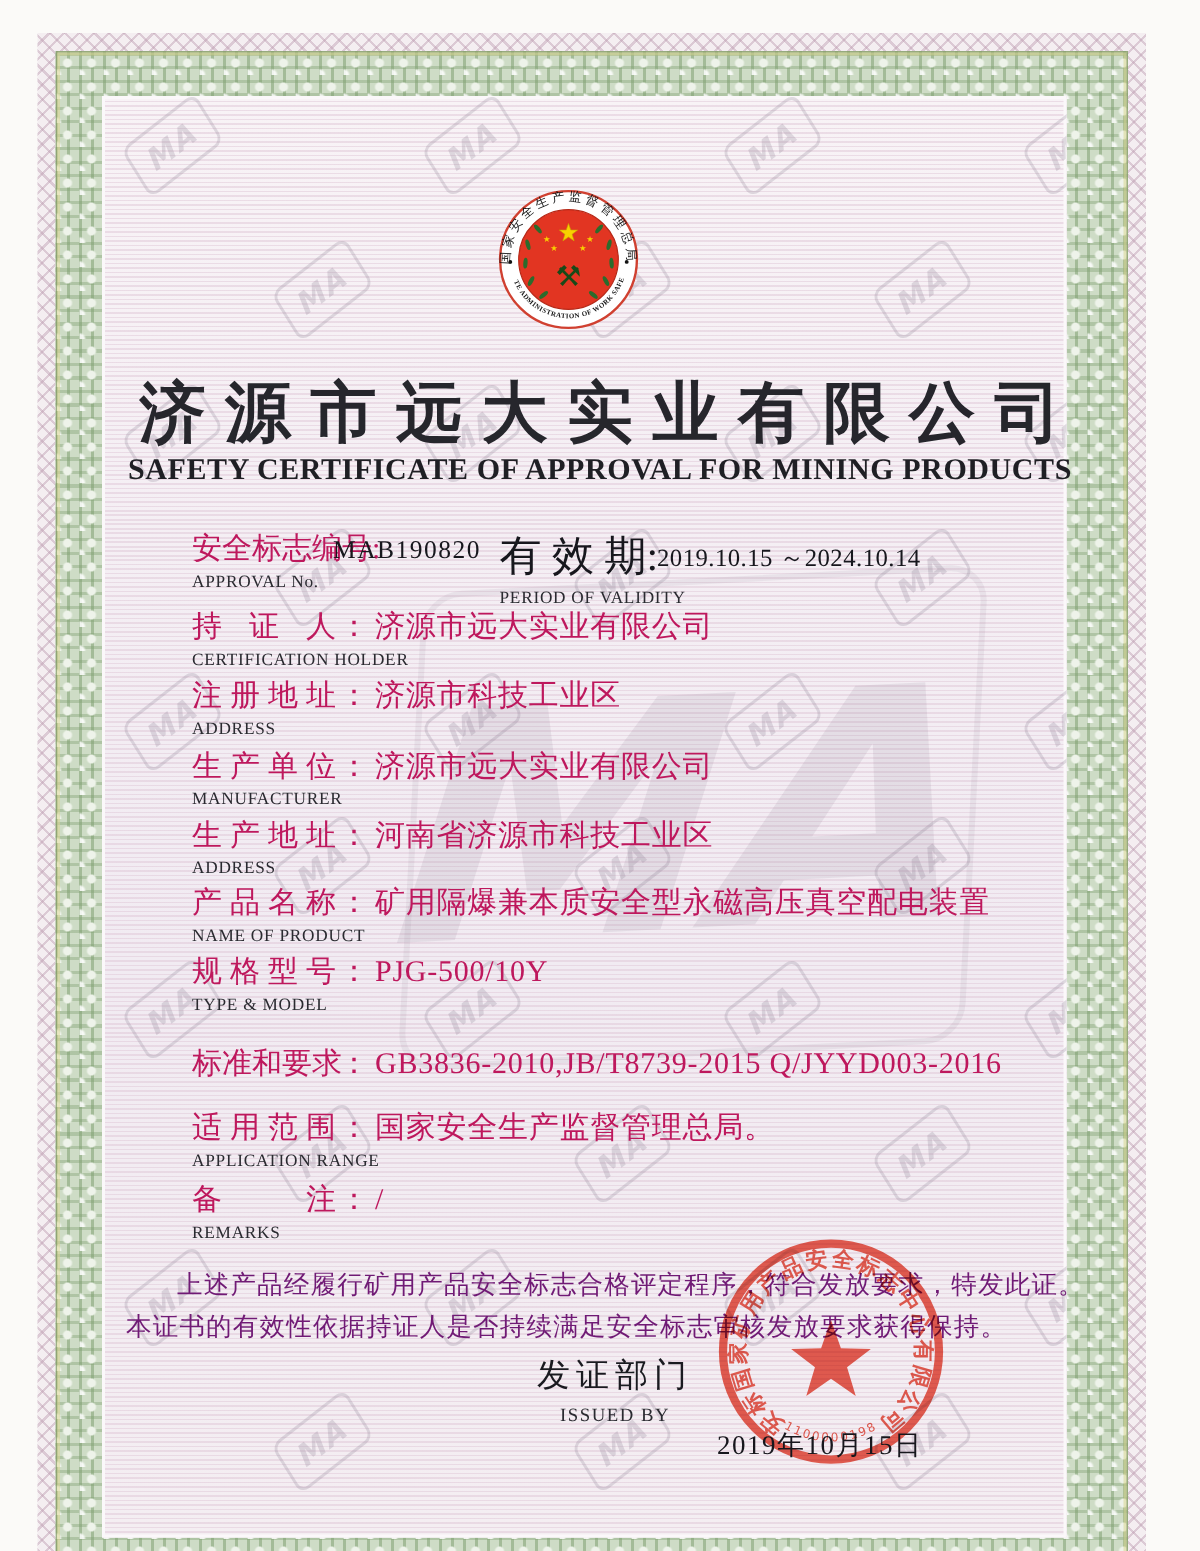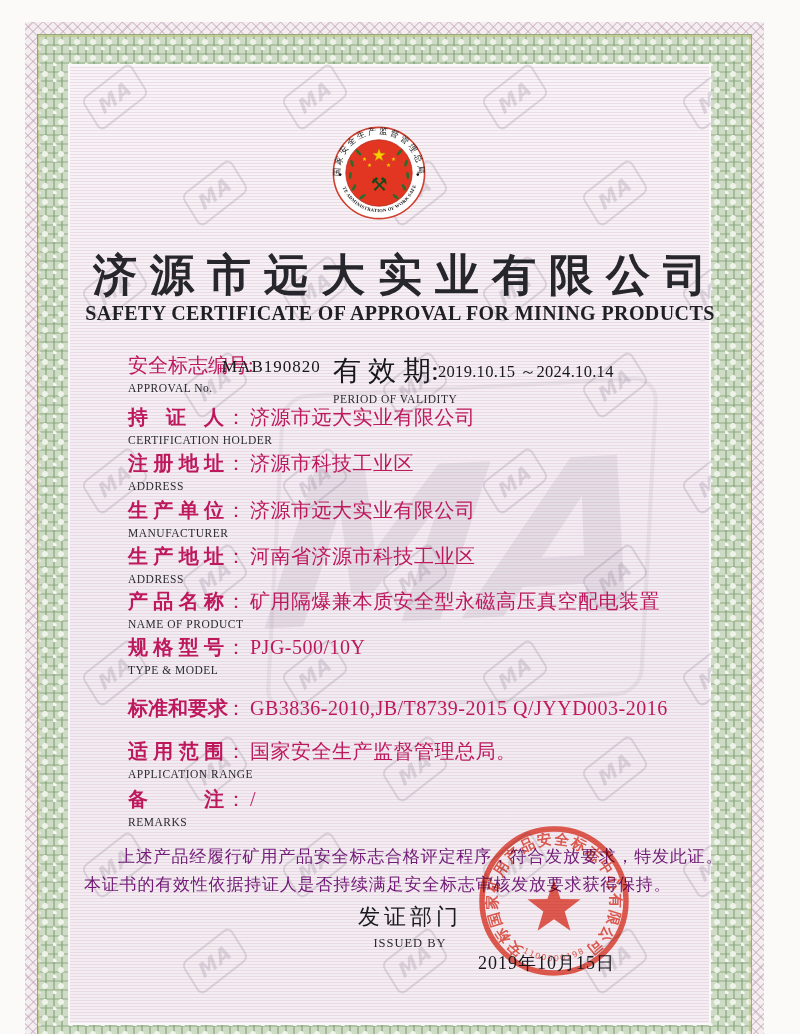--- a/index.html
+++ b/index.html
@@ -72,7 +72,7 @@
   }
   .row{left:128px;}
   .cn-line{font-size:20px;white-space:nowrap;color:#be185d;}
-  .cn-line .lbl{display:inline-block;width:96px;text-align:justify;text-align-last:justify;font-weight:bold;}
+  .cn-line .lbl{display:inline-block;width:96px;text-align:justify;text-align-last:justify;}
   .cn-line .colon{margin:0 4px 0 2px;}
   .cn-line .val{letter-spacing:.5px;font-family:Liberation Serif, serif;}
   .en-line{font-size:11.5px;letter-spacing:.5px;color:#2a2a30;margin-top:3px;}

